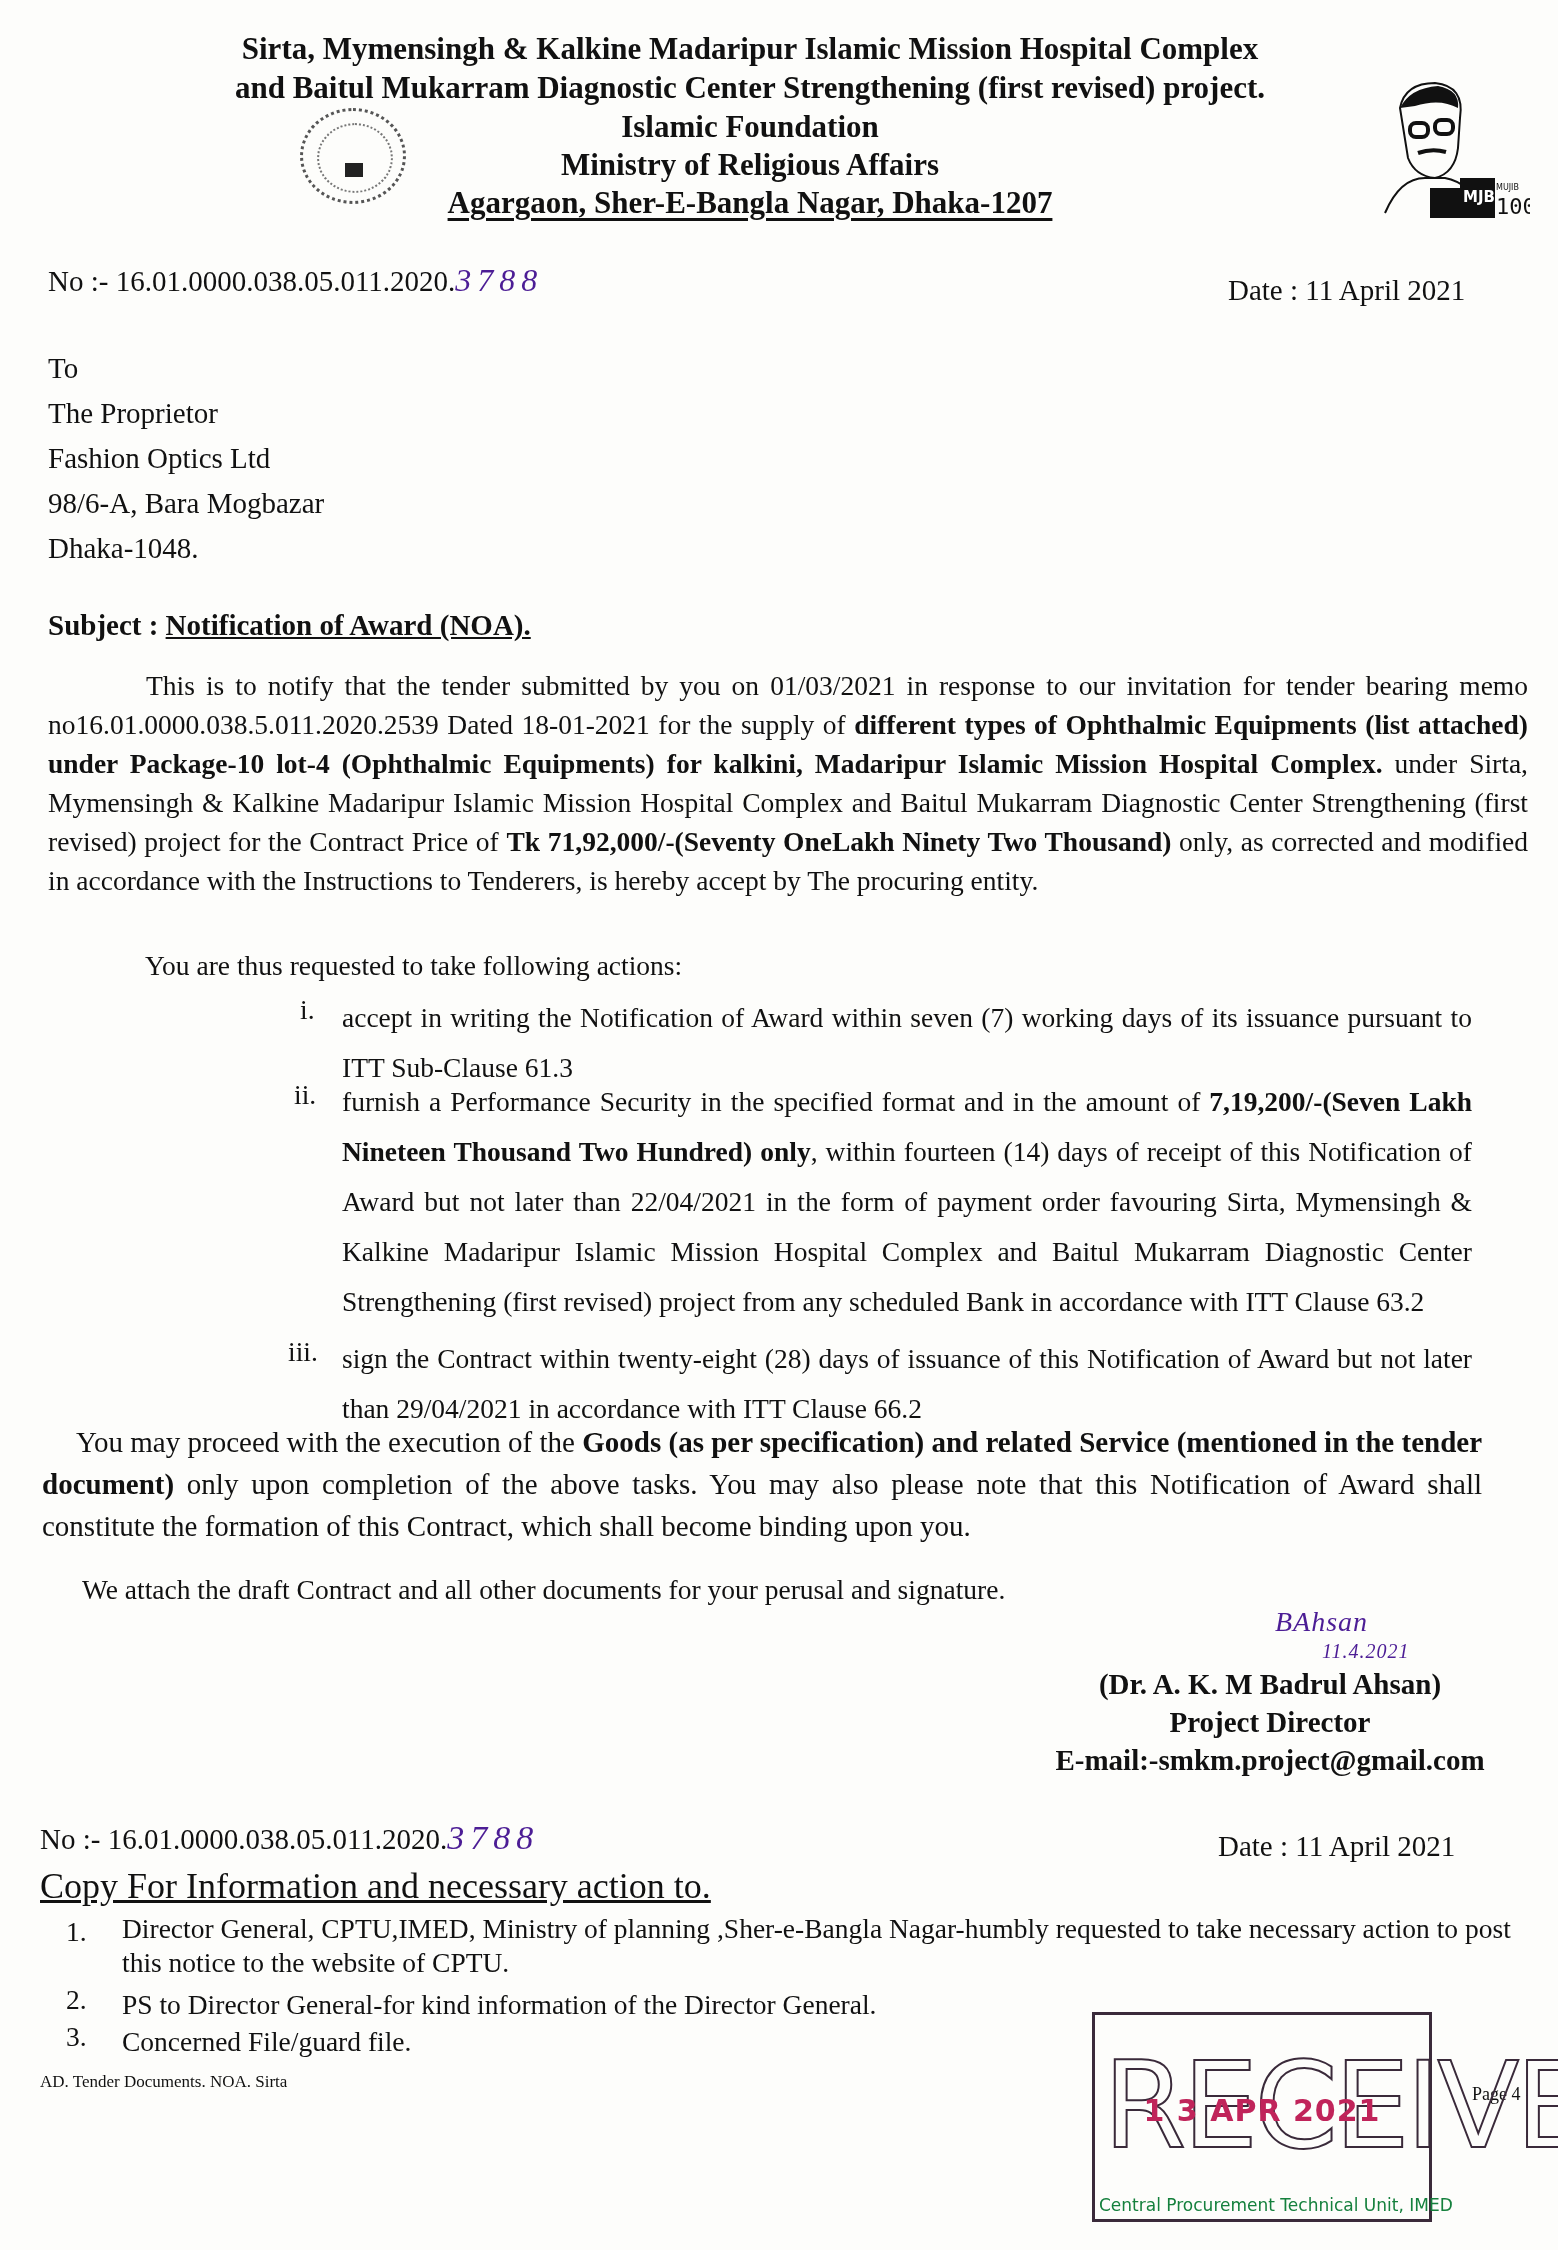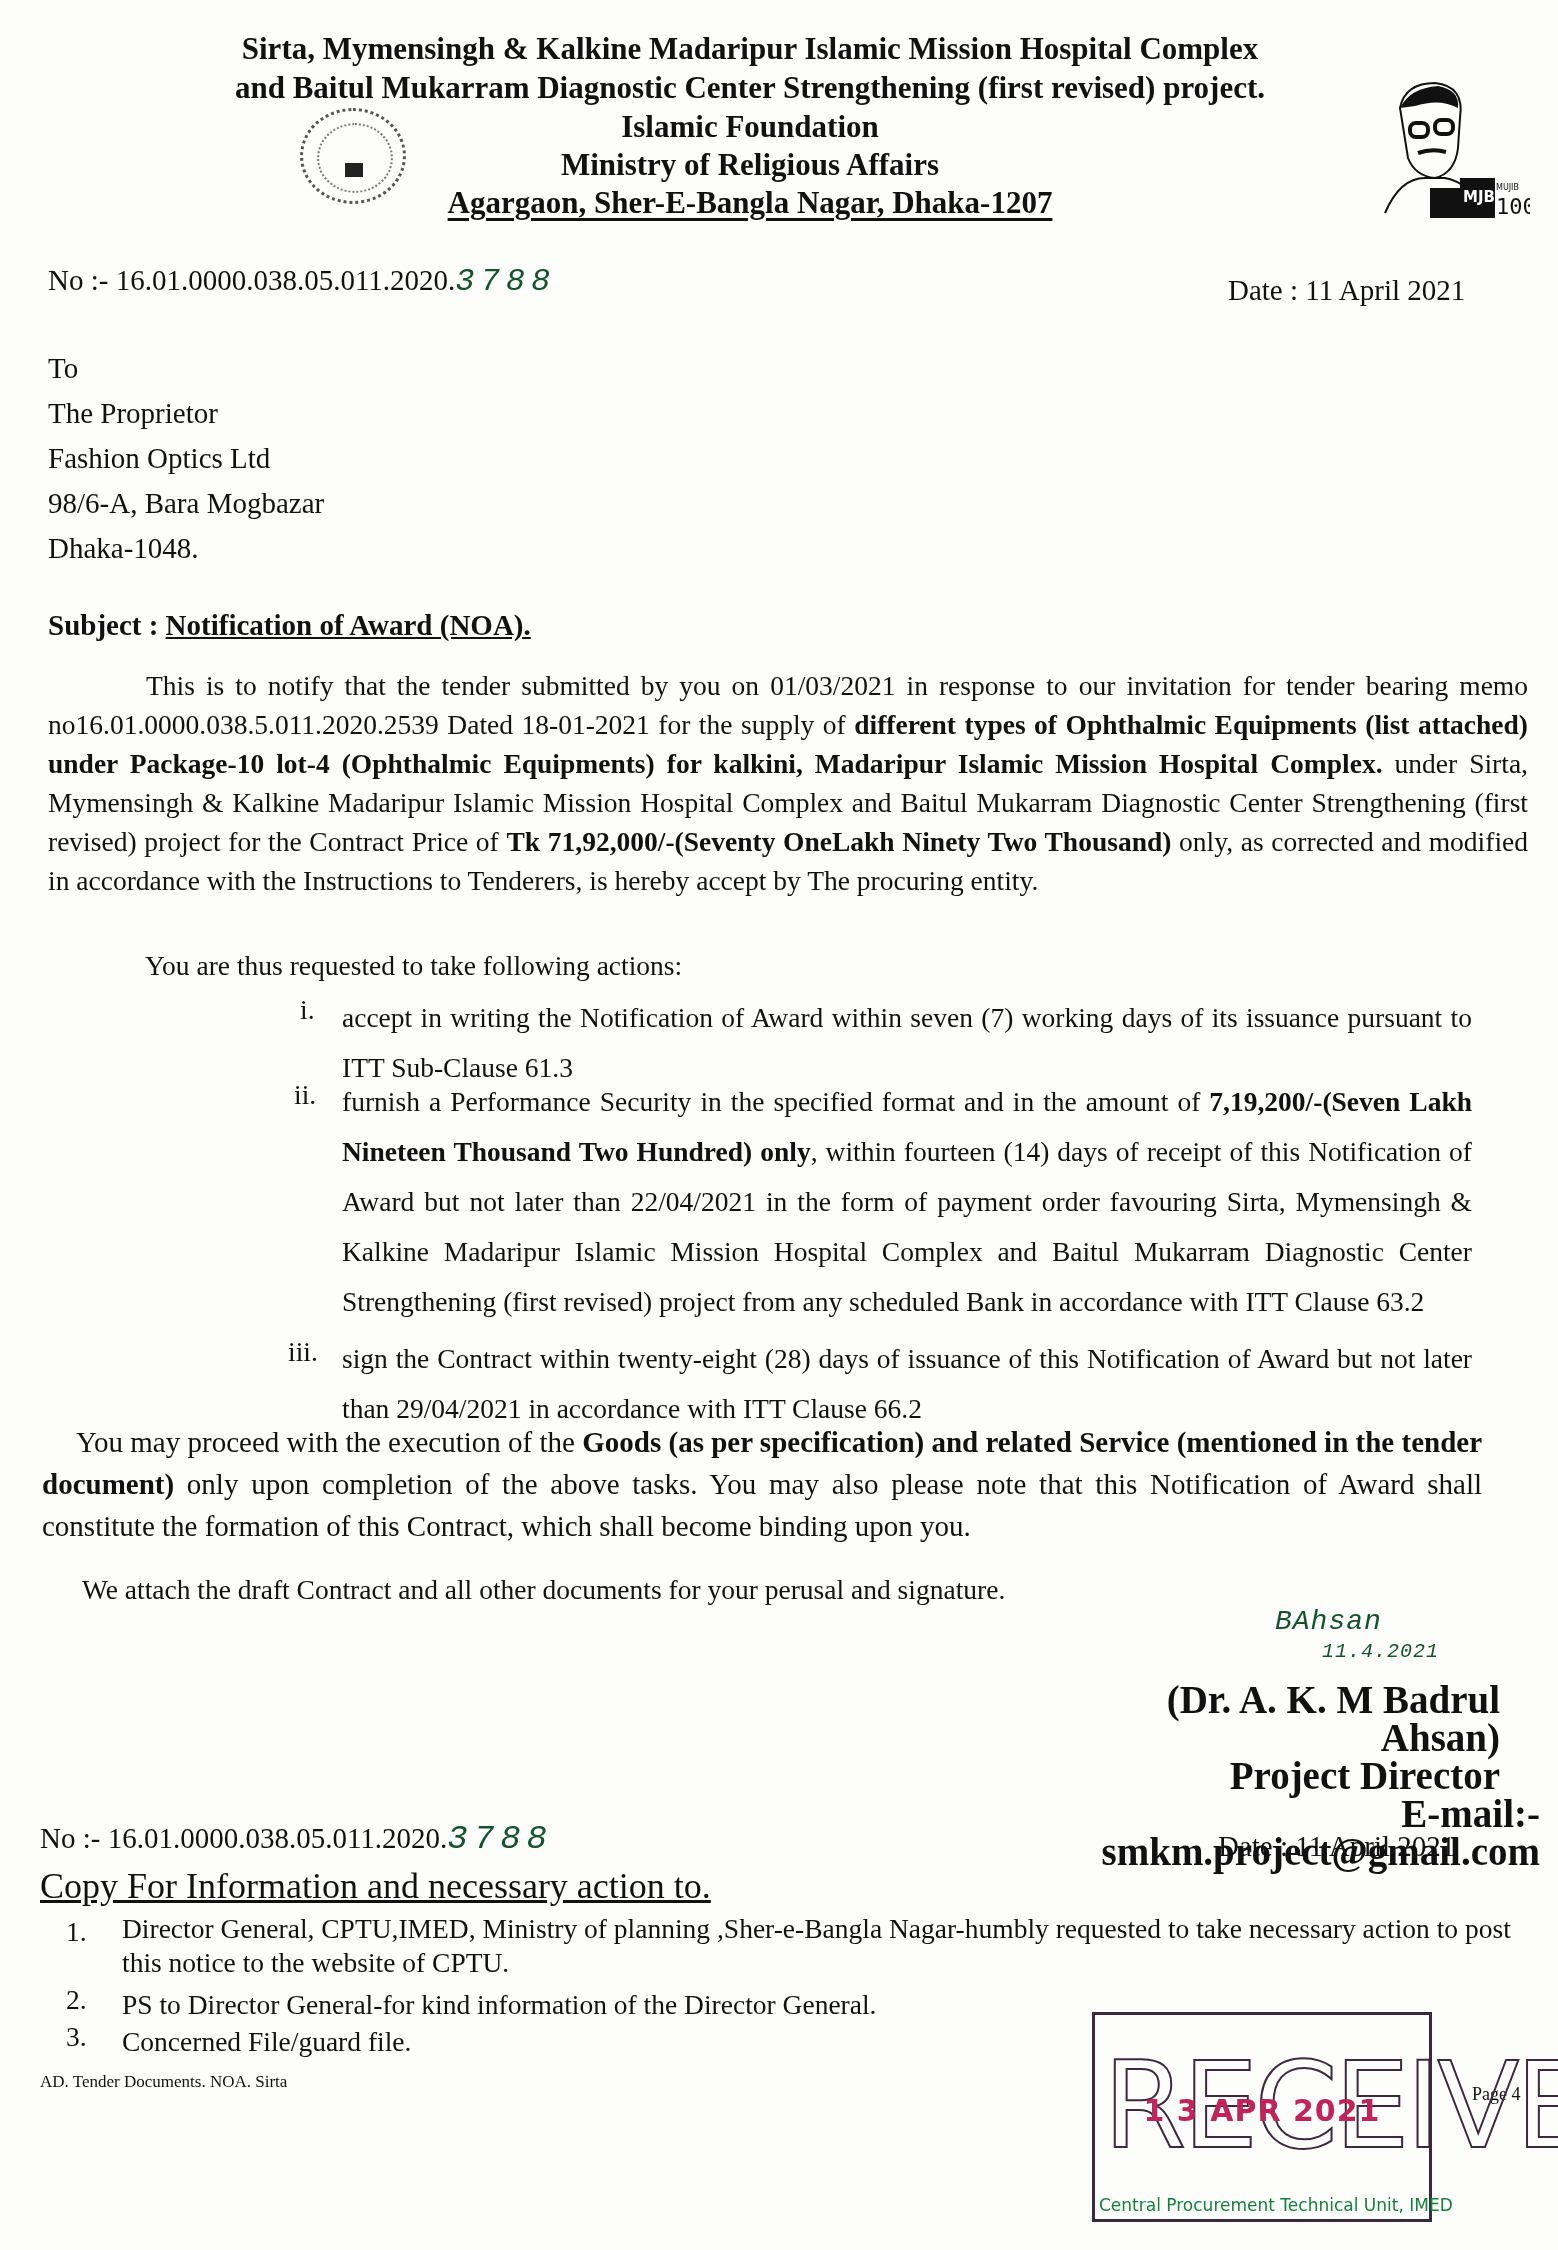--- a/index.html
+++ b/index.html
@@ -22,7 +22,7 @@
   .p { position: absolute; font-size: 27.5px; line-height: 39px; text-align: justify; }
   .b { font-weight: bold; }
   .u { text-decoration: underline; }
-  .hand { font-family: Liberation Mono, monospace; font-style: italic; font-weight: 300; color: #14532d; letter-spacing: 6px; }
+  .hand { font-family: Liberation Serif, serif; font-style: italic; font-weight: 300; color: #4c1d95; letter-spacing: 6px; }
   .li { position: absolute; font-size: 27.5px; line-height: 50px; text-align: justify; }
   .li-num { position: absolute; font-size: 27.5px; line-height: 39px; }
   .sig-block { position: absolute; text-align: right; font-weight: bold; font-size: 39px; line-height: 38px; margin-top: 16px; }

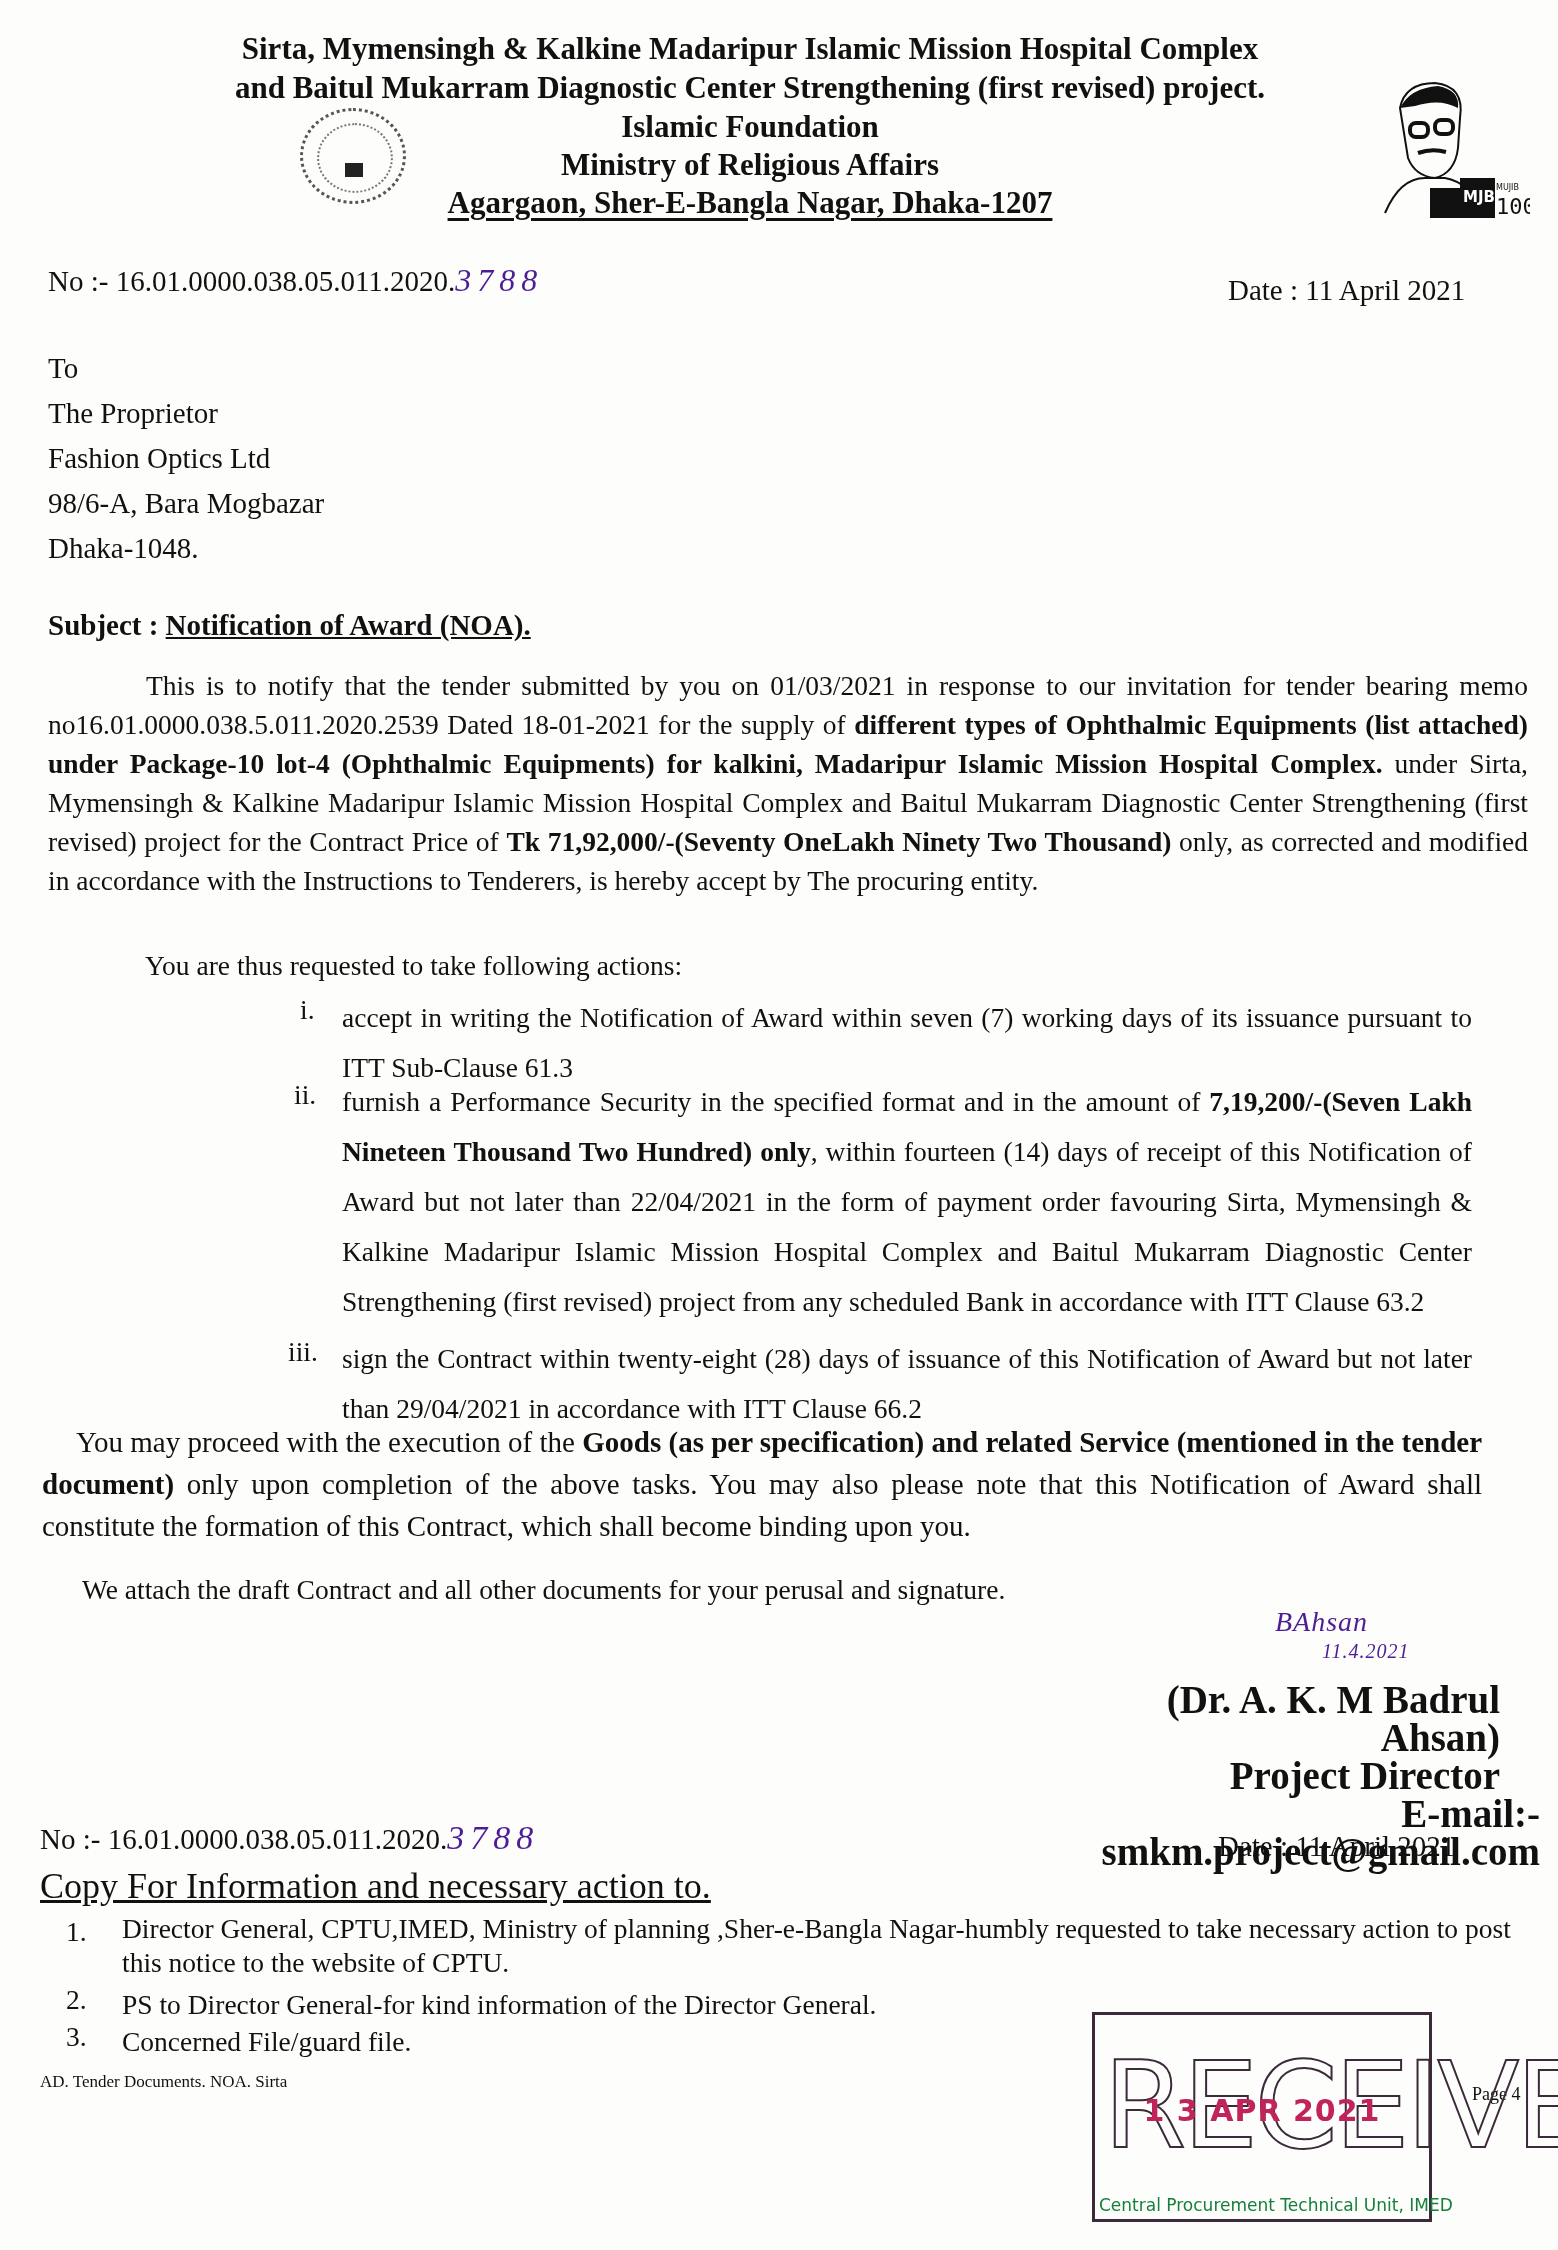--- a/index.html
+++ b/index.html
@@ -25,7 +25,7 @@
   .hand { font-family: Liberation Serif, serif; font-style: italic; font-weight: 300; color: #4c1d95; letter-spacing: 6px; }
   .li { position: absolute; font-size: 27.5px; line-height: 50px; text-align: justify; }
   .li-num { position: absolute; font-size: 27.5px; line-height: 39px; }
-  .sig-block { position: absolute; text-align: right; font-weight: bold; font-size: 39px; line-height: 38px; margin-top: 16px; }
+  .sig-block { position: absolute; text-align: center; font-weight: bold; font-size: 29px; line-height: 38px; }
   .stamp { left: 1092px; top: 2012px; width: 340px; height: 210px; border: 3px solid #3a2a3a; box-sizing: border-box; }
   .stamp-big { position: absolute; left: 8px; top: 16px; font-family: "DejaVu Sans", sans-serif; font-size: 120px; line-height: 150px; color: transparent; -webkit-text-stroke: 2px #3a2a3a; letter-spacing: -4px; white-space: nowrap; }
   .stamp-date { position: absolute; left: 0; width: 100%; top: 78px; text-align: center; font-family: "DejaVu Sans", sans-serif; font-weight: bold; font-size: 30px; color: #c0245a; letter-spacing: 1px; }

